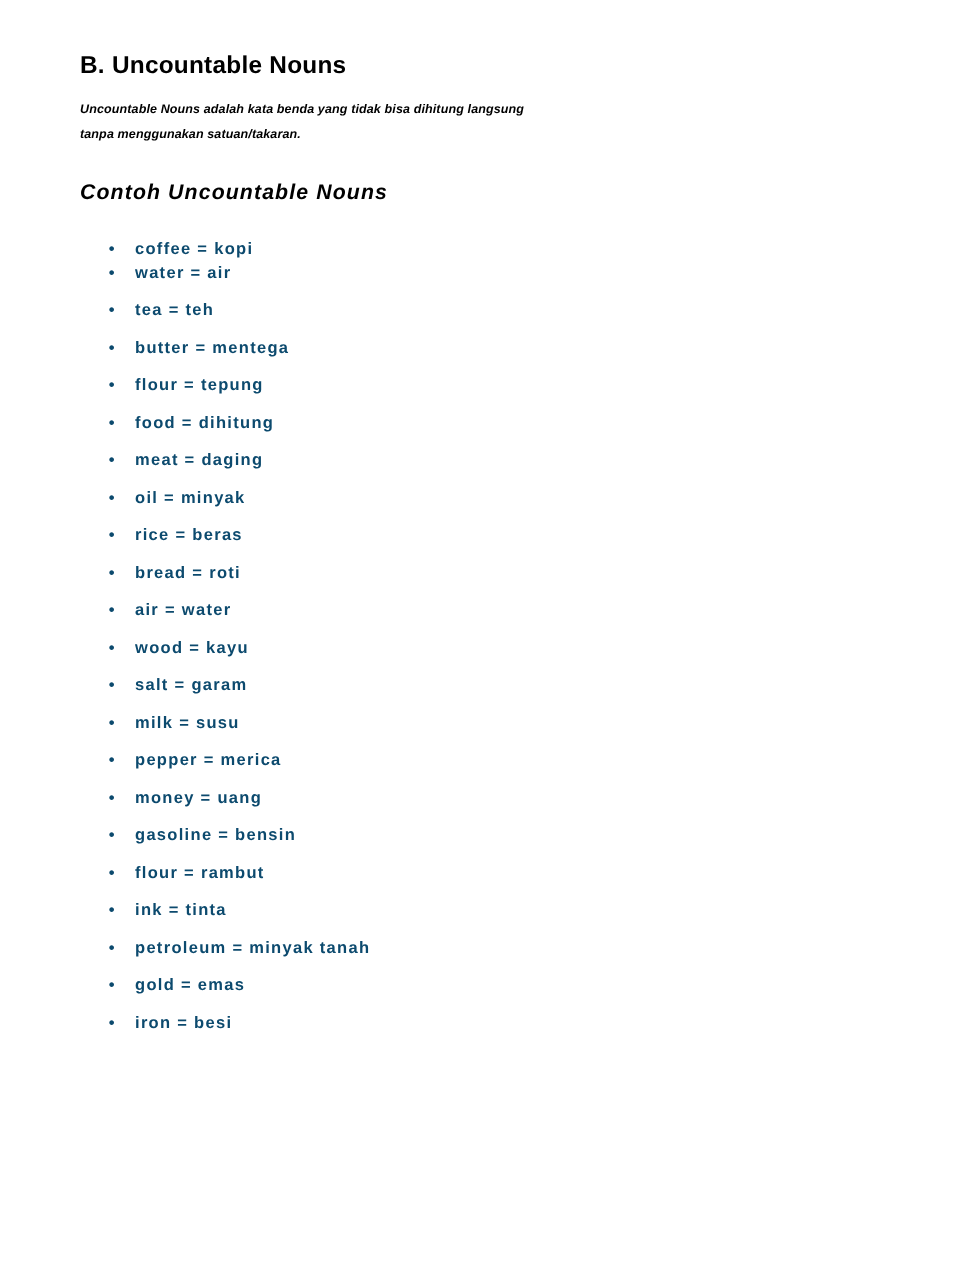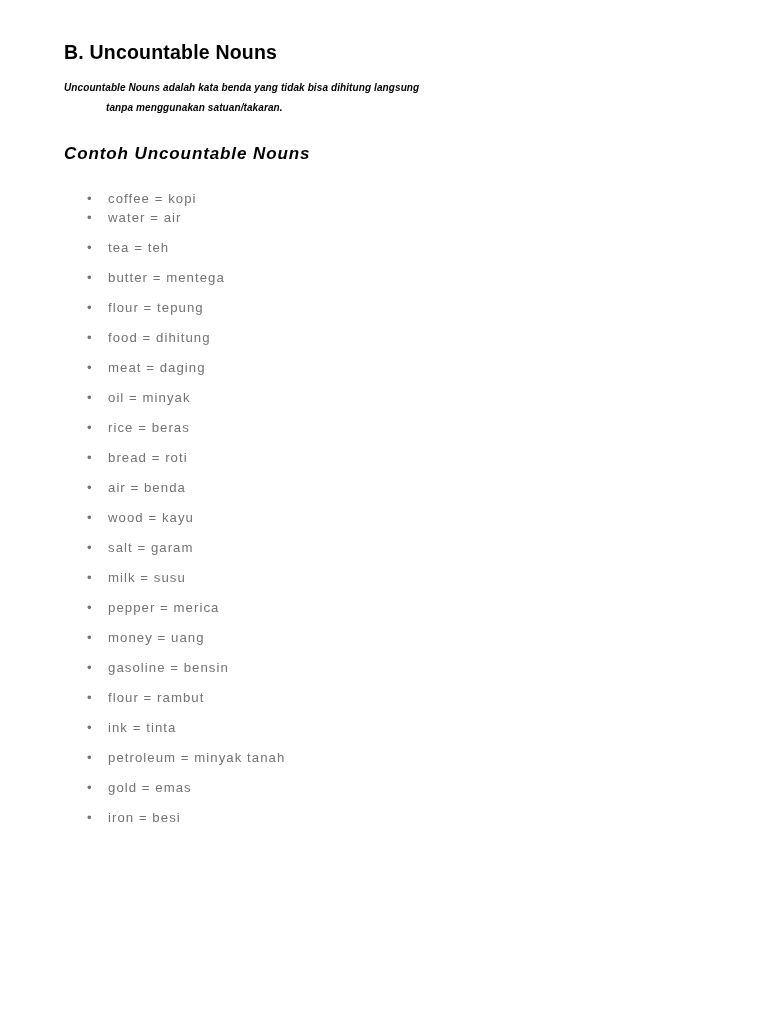--- a/index.html
+++ b/index.html
@@ -50,7 +50,6 @@
   .intro-paragraph .last-line {
     display: block;
     text-align: left;
-    margin-left: 42px;
   }
   .subheading {
     font-size: 17px;

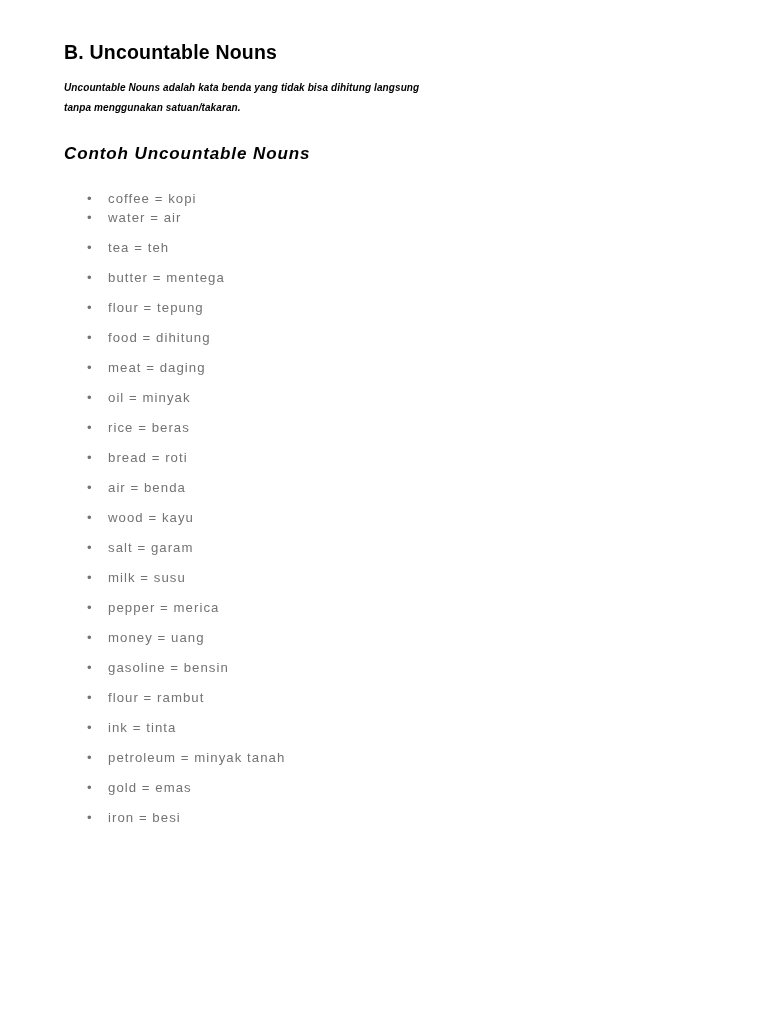--- a/index.html
+++ b/index.html
@@ -71,13 +71,13 @@
     position: relative;
     padding-left: 44px;
     font-size: 13.2px;
-    font-weight: normal;
+    font-weight: bold;
     font-style: normal;
     letter-spacing: 1.05px;
     line-height: 19px;
     height: 19px;
     margin-bottom: 11px;
-    color: #737373;
+    color: #0c4a6e;
     white-space: pre;
   }
   .noun-item.tight {

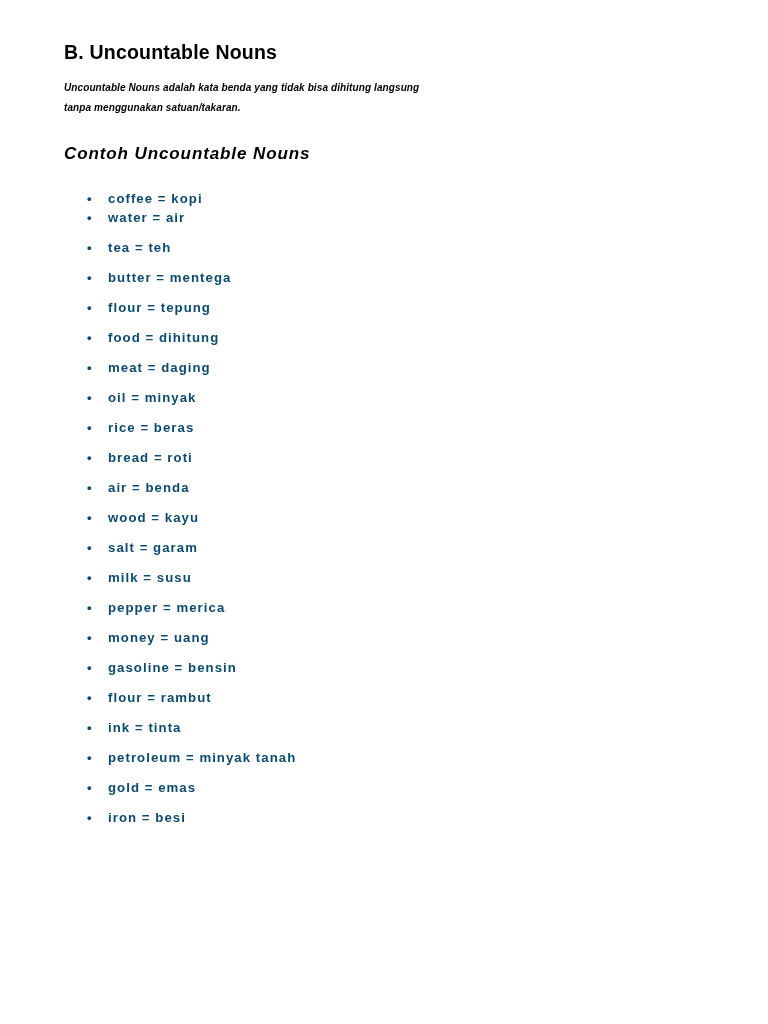--- a/index.html
+++ b/index.html
@@ -116,7 +116,7 @@
         <li class="noun-item">oil = minyak</li>
         <li class="noun-item">rice = beras</li>
         <li class="noun-item">bread = roti</li>
-        <li class="noun-item">air = benda</li>
+        <li class="noun-item">air = water</li>
         <li class="noun-item">wood = kayu</li>
         <li class="noun-item">salt = garam</li>
         <li class="noun-item">milk = susu</li>

